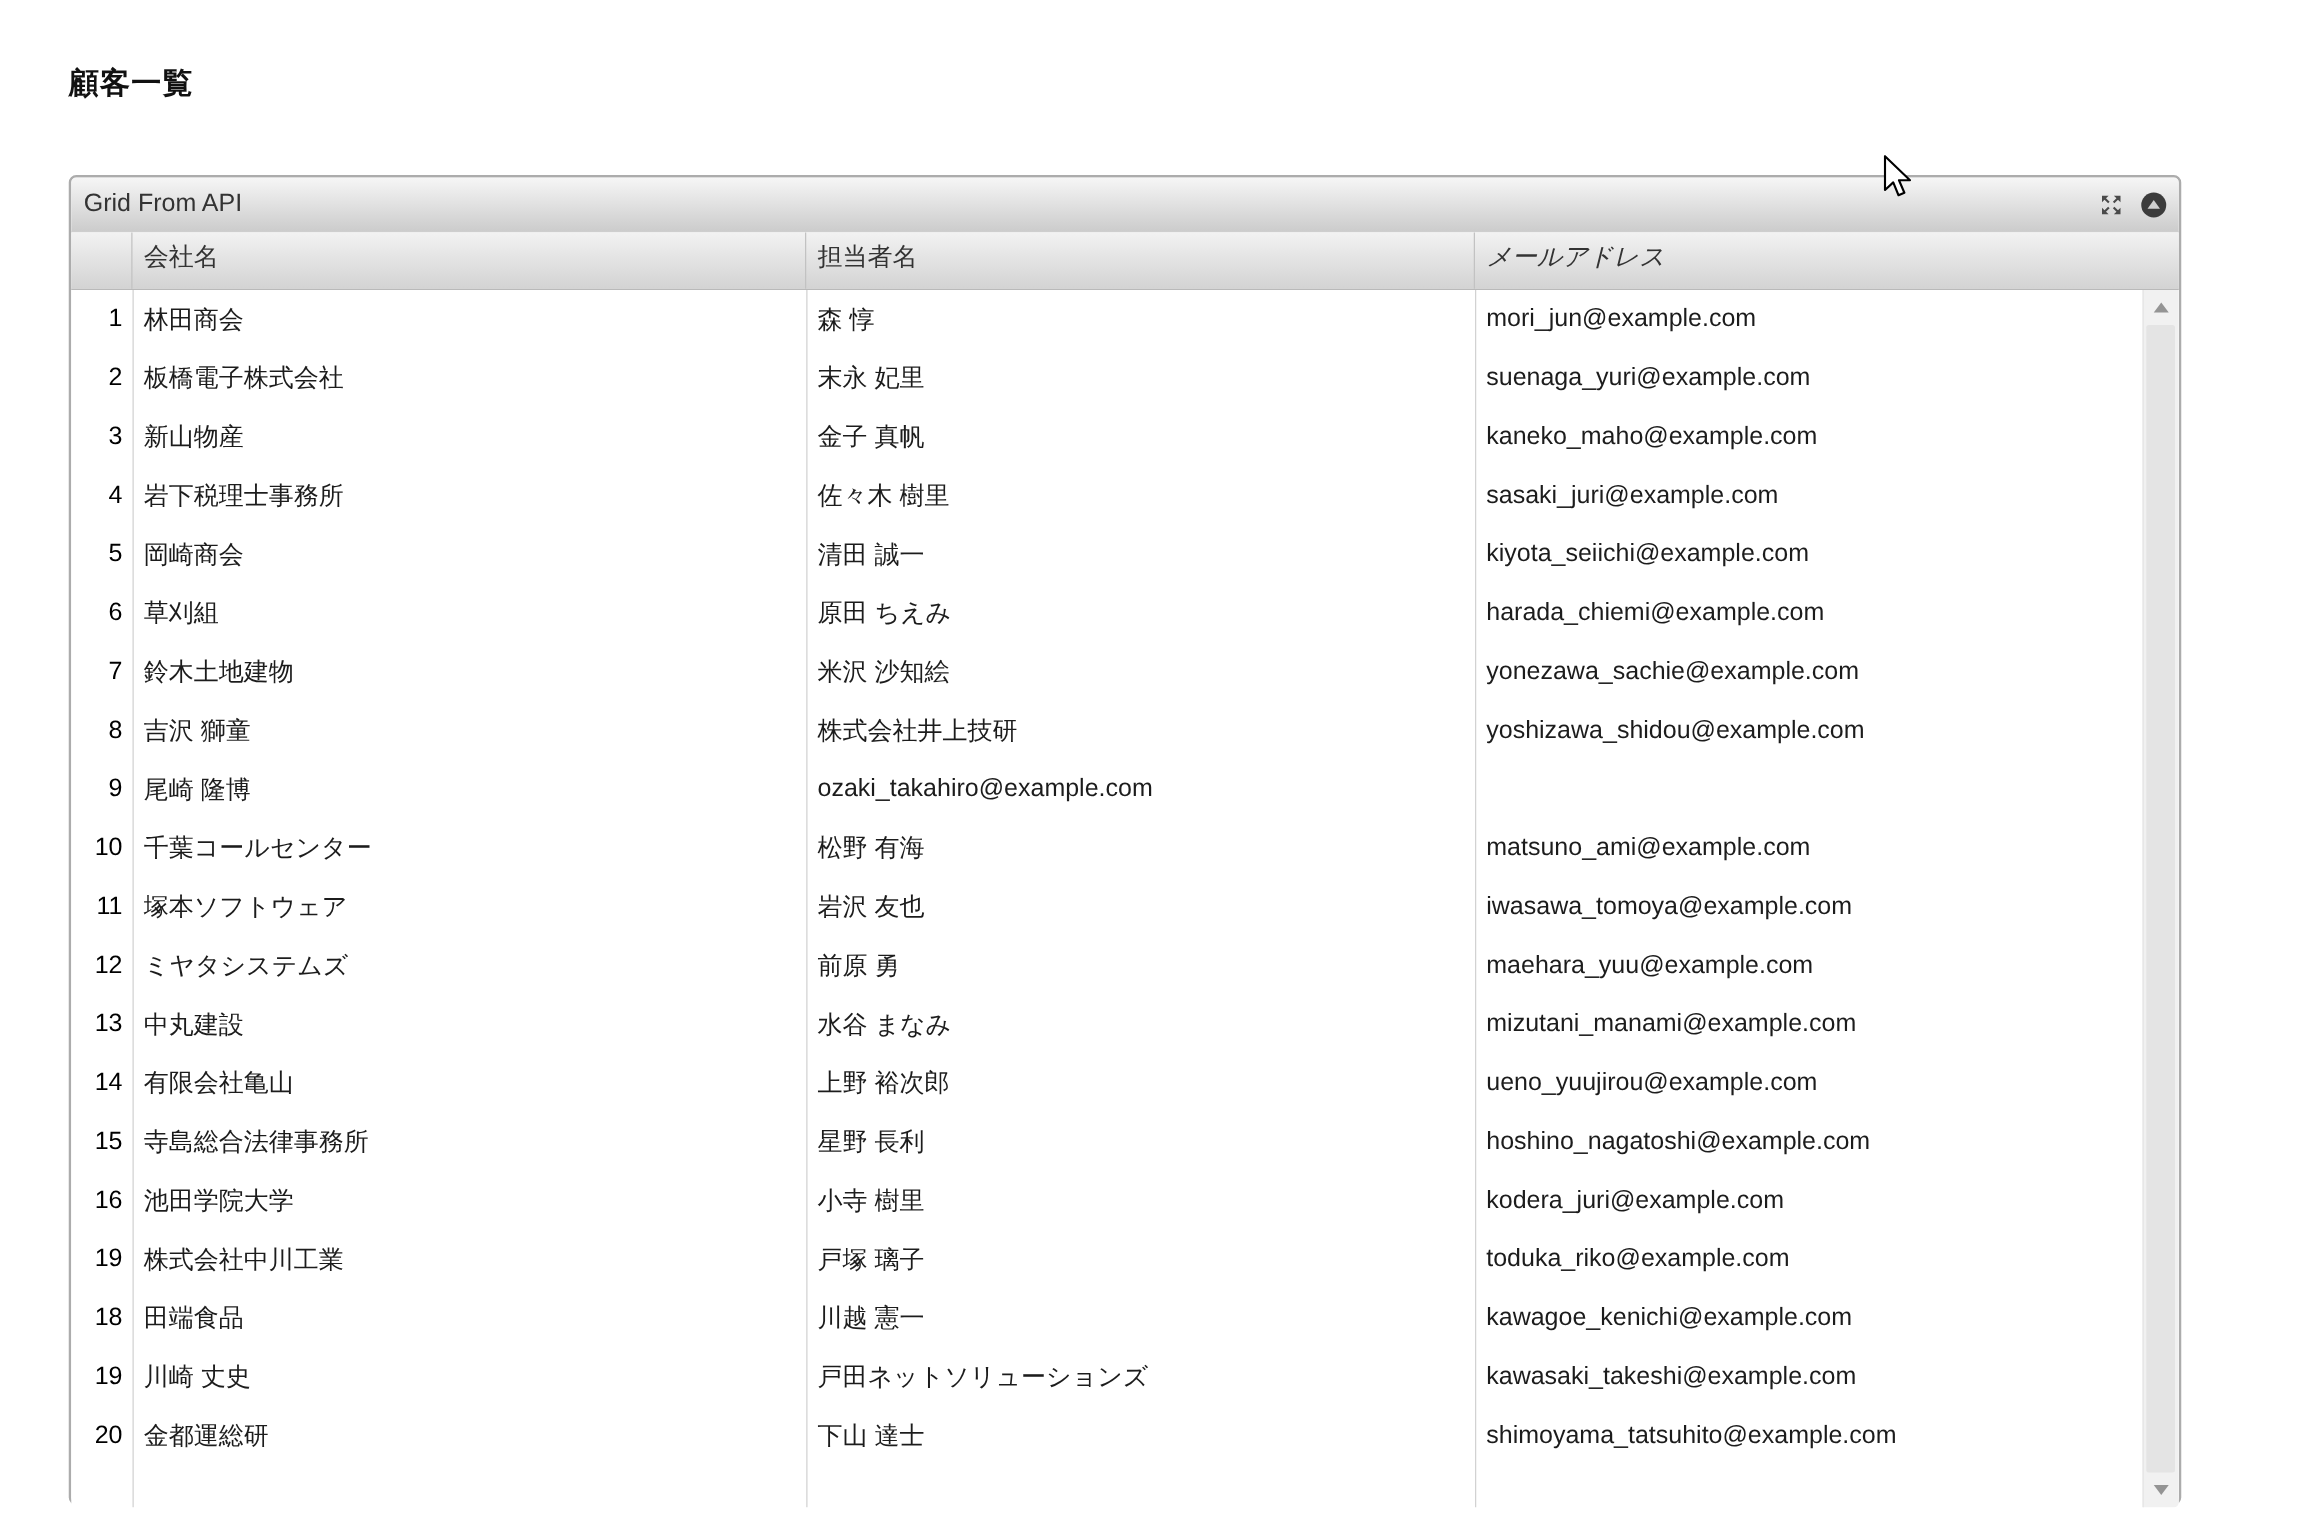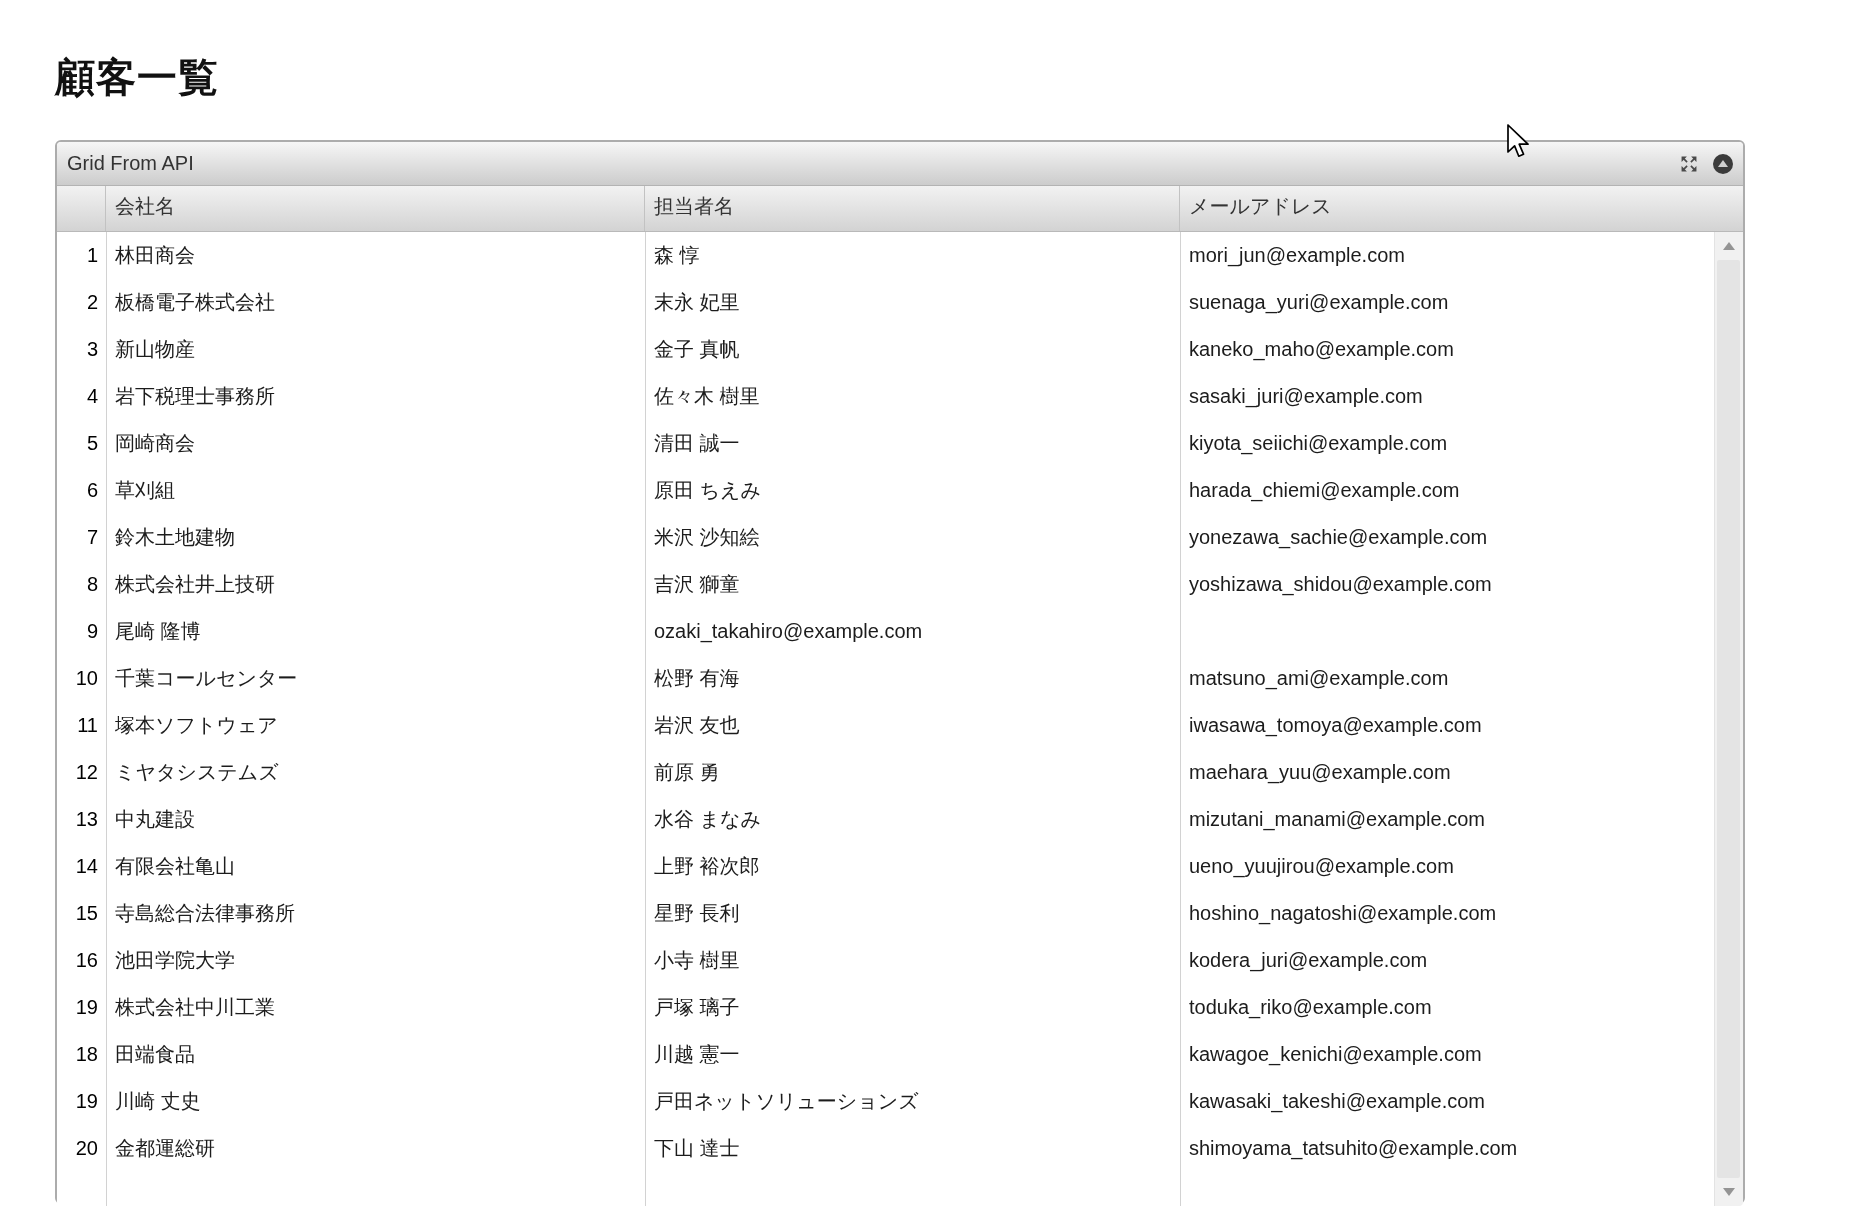--- a/index.html
+++ b/index.html
@@ -10,7 +10,7 @@
   }
   .page-title{
     position:absolute;left:55px;top:50px;margin:0;
-    font-size:40px;font-weight:bold;color:#111;letter-spacing:1px;
+    font-size:24px;font-weight:bold;color:#111;letter-spacing:1px;
   }
   
   .grid-panel{

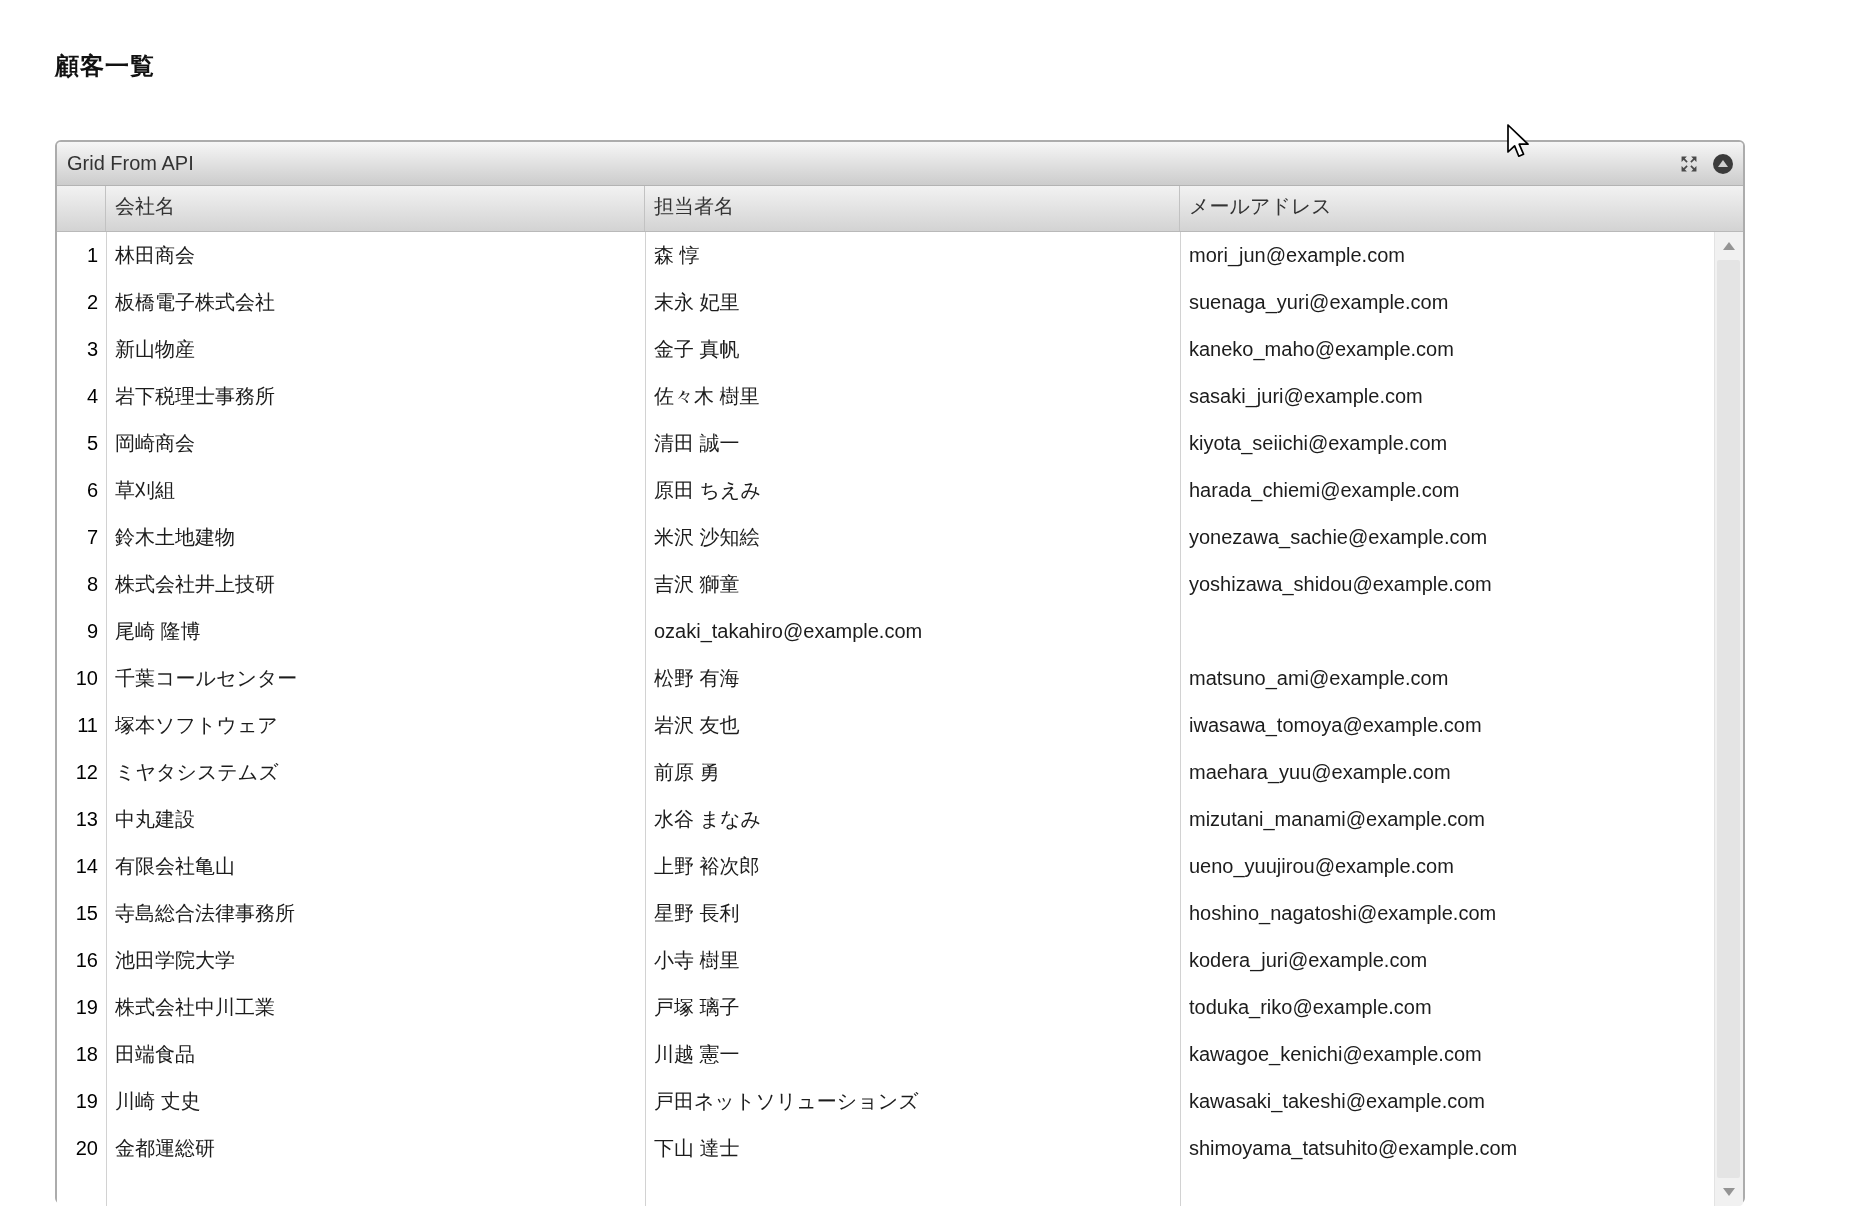--- a/index.html
+++ b/index.html
@@ -46,7 +46,7 @@
     line-height:41px;padding-left:9px;box-sizing:border-box;
     border-right:1px solid #c2c2c2;white-space:nowrap;overflow:hidden;cursor:pointer;
   }
-  .header-cell:last-child{border-right:none;}
+  .header-cell:last-child{border-right:none;font-style:italic;}
   .grid-body{
     position:relative;height:974px;overflow:hidden;background:#fff;
     border-radius:0 0 4px 4px;

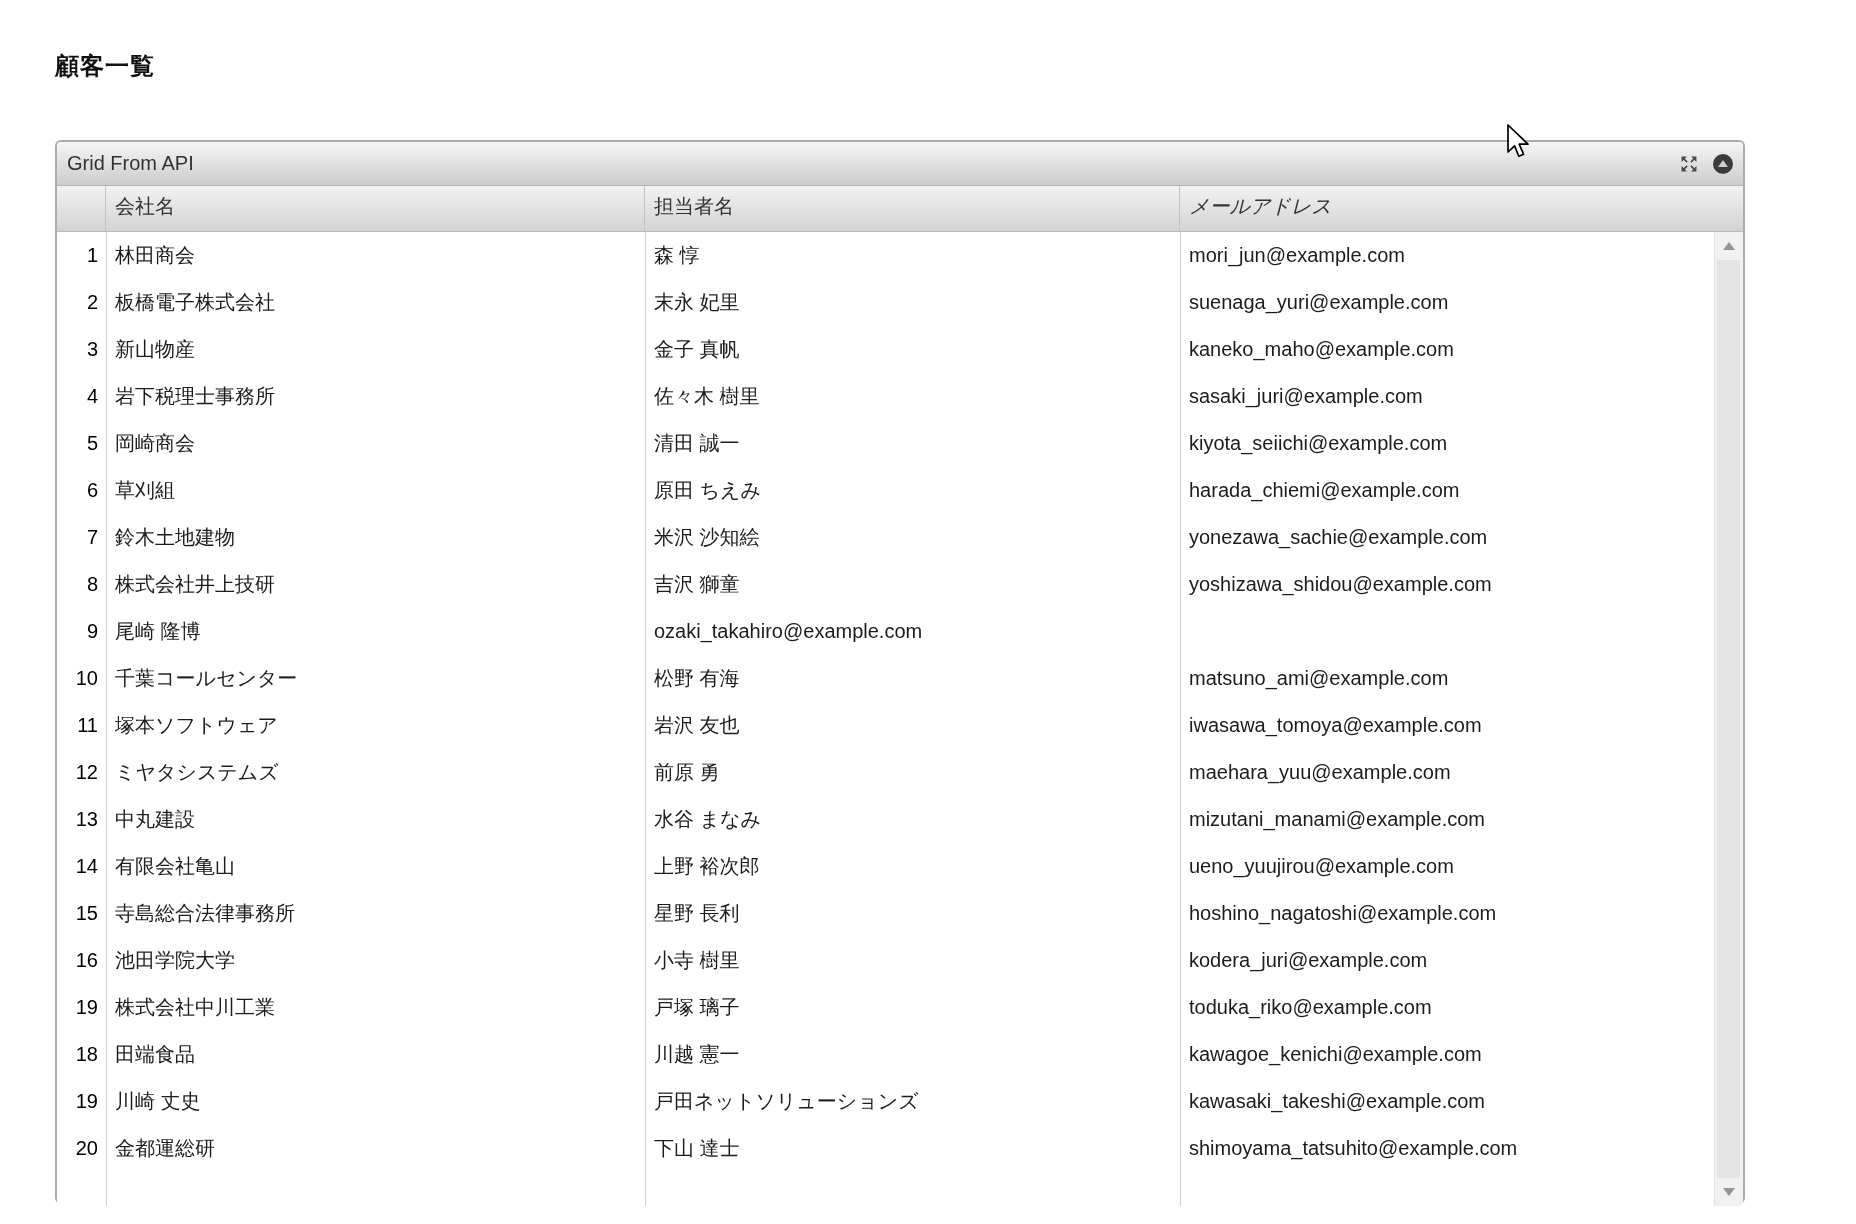--- a/index.html
+++ b/index.html
@@ -167,8 +167,8 @@
 
   <div class="row">
     <div class="cell num">8</div>
+    <div class="cell contact">吉沢 獅童</div>
     <div class="cell company">株式会社井上技研</div>
-    <div class="cell contact">吉沢 獅童</div>
     <div class="cell email">yoshizawa_shidou@example.com</div>
   </div>
 

